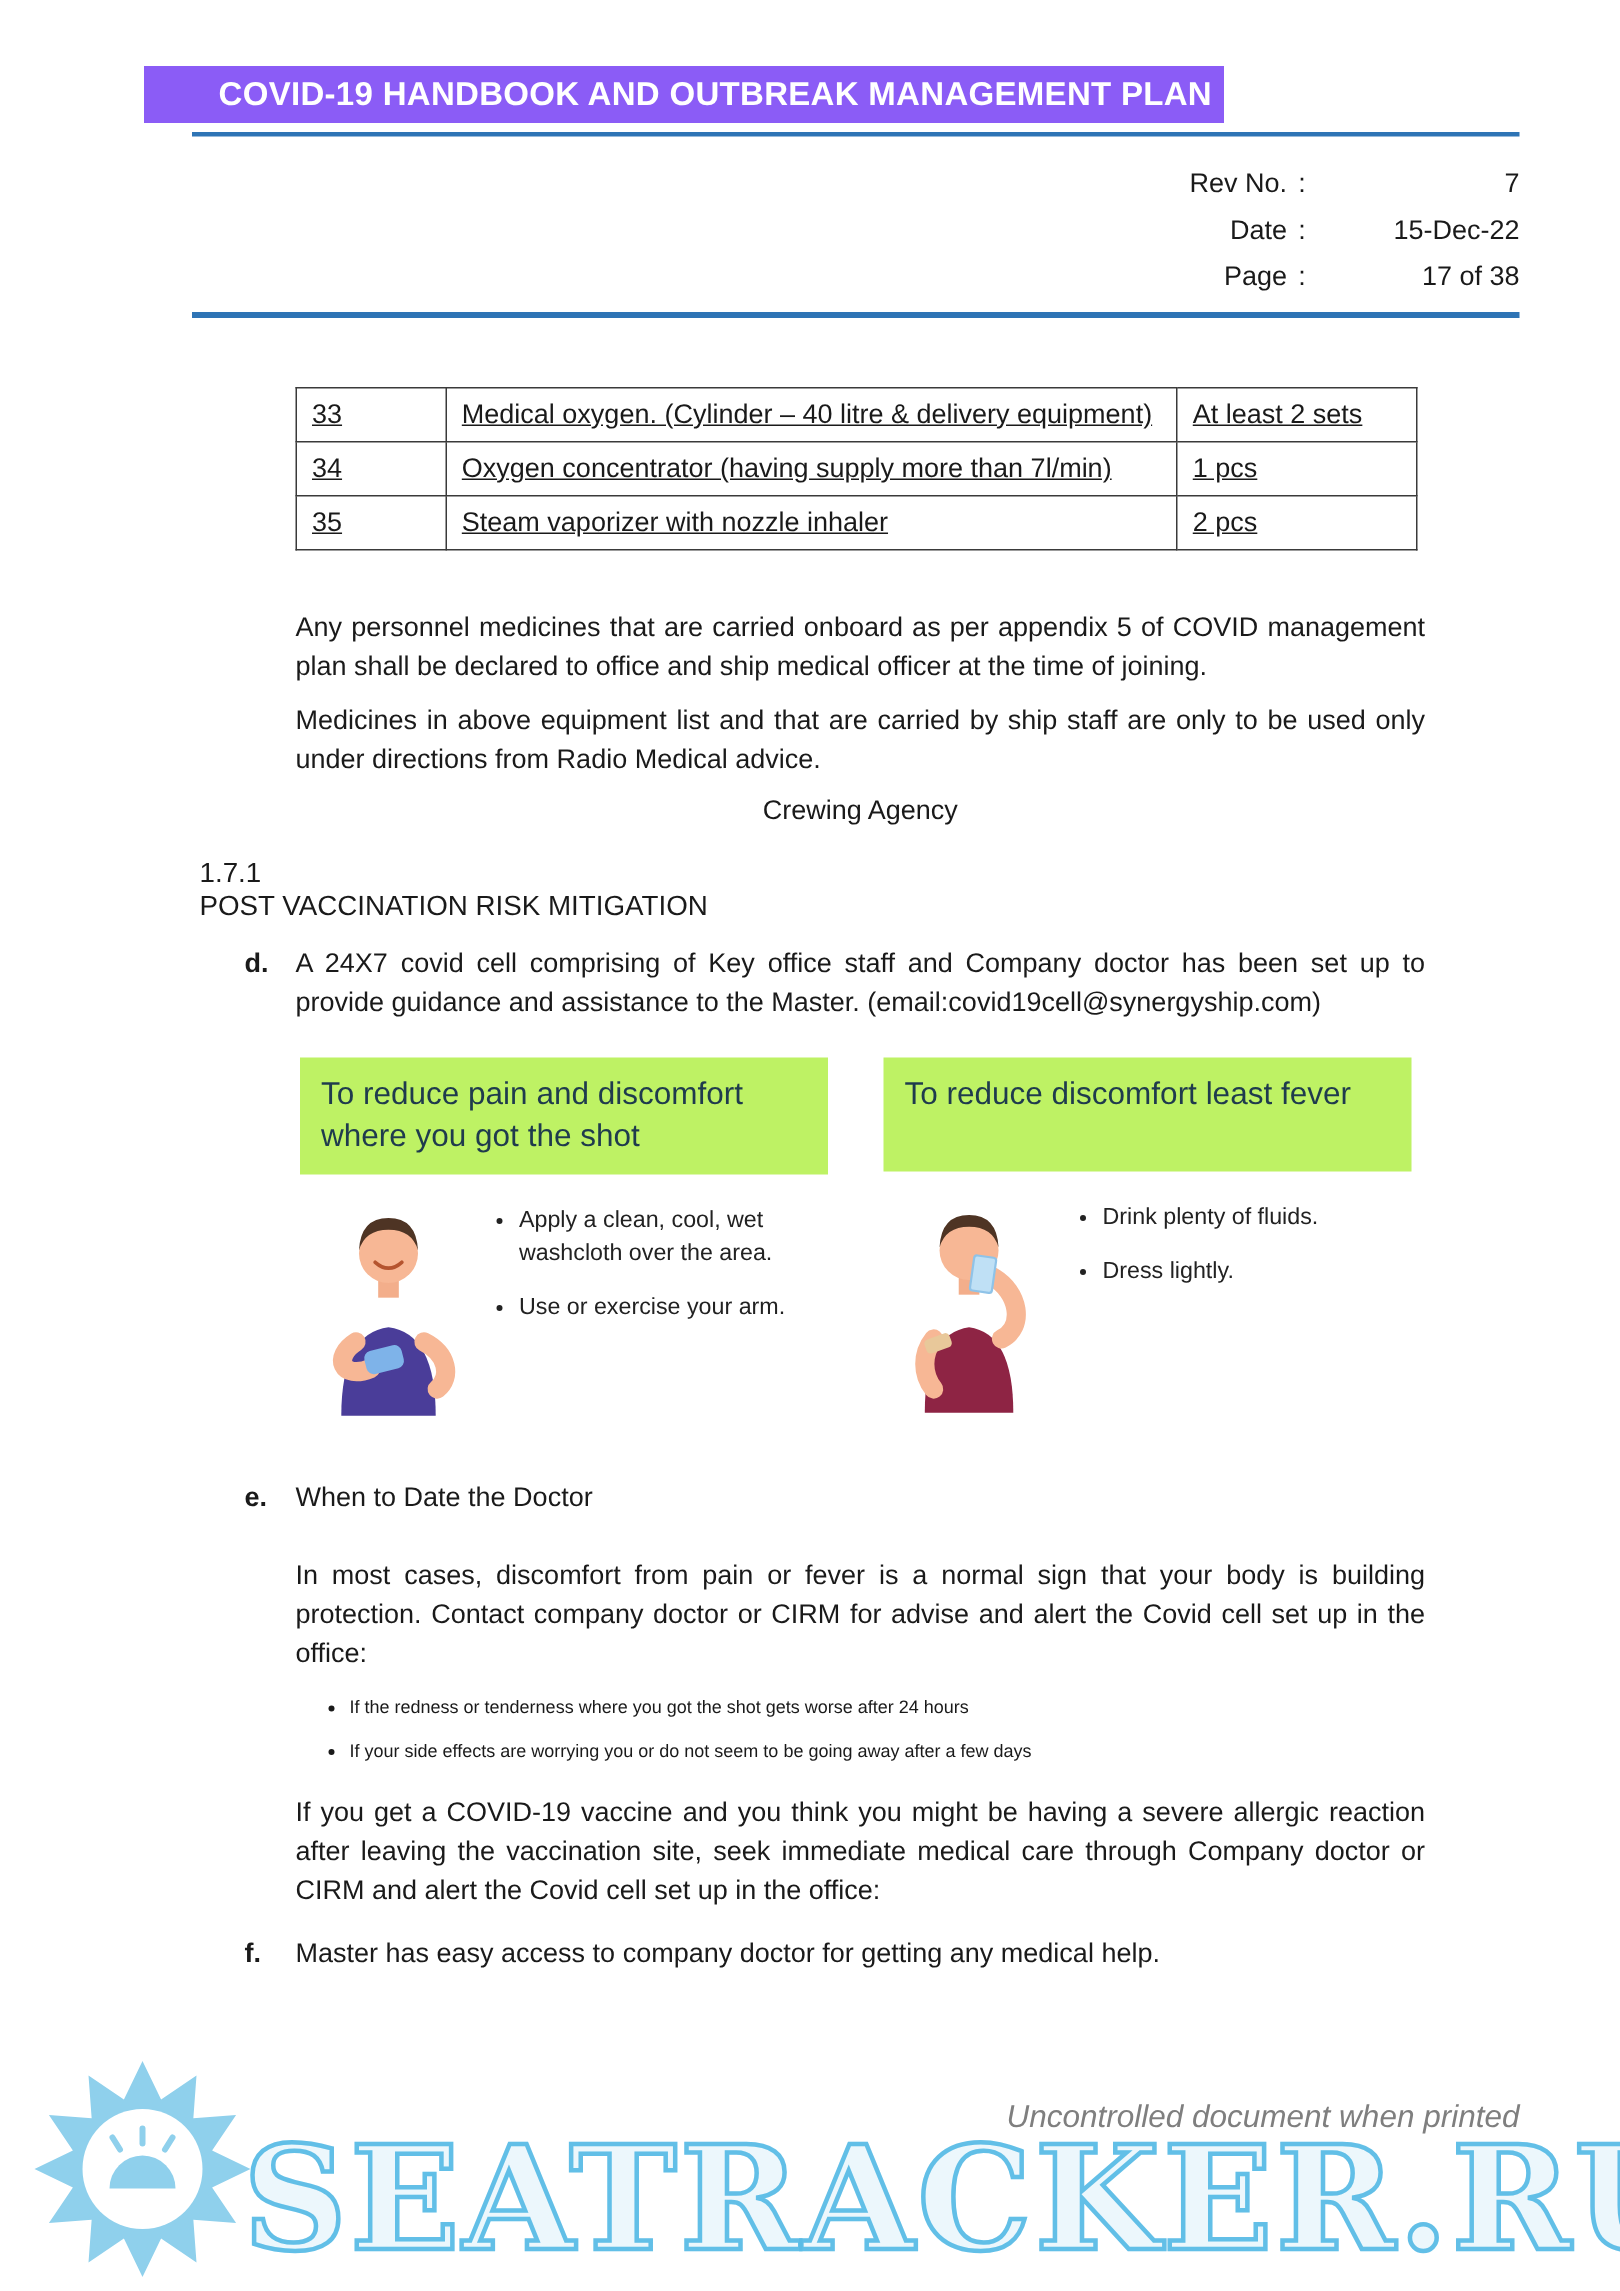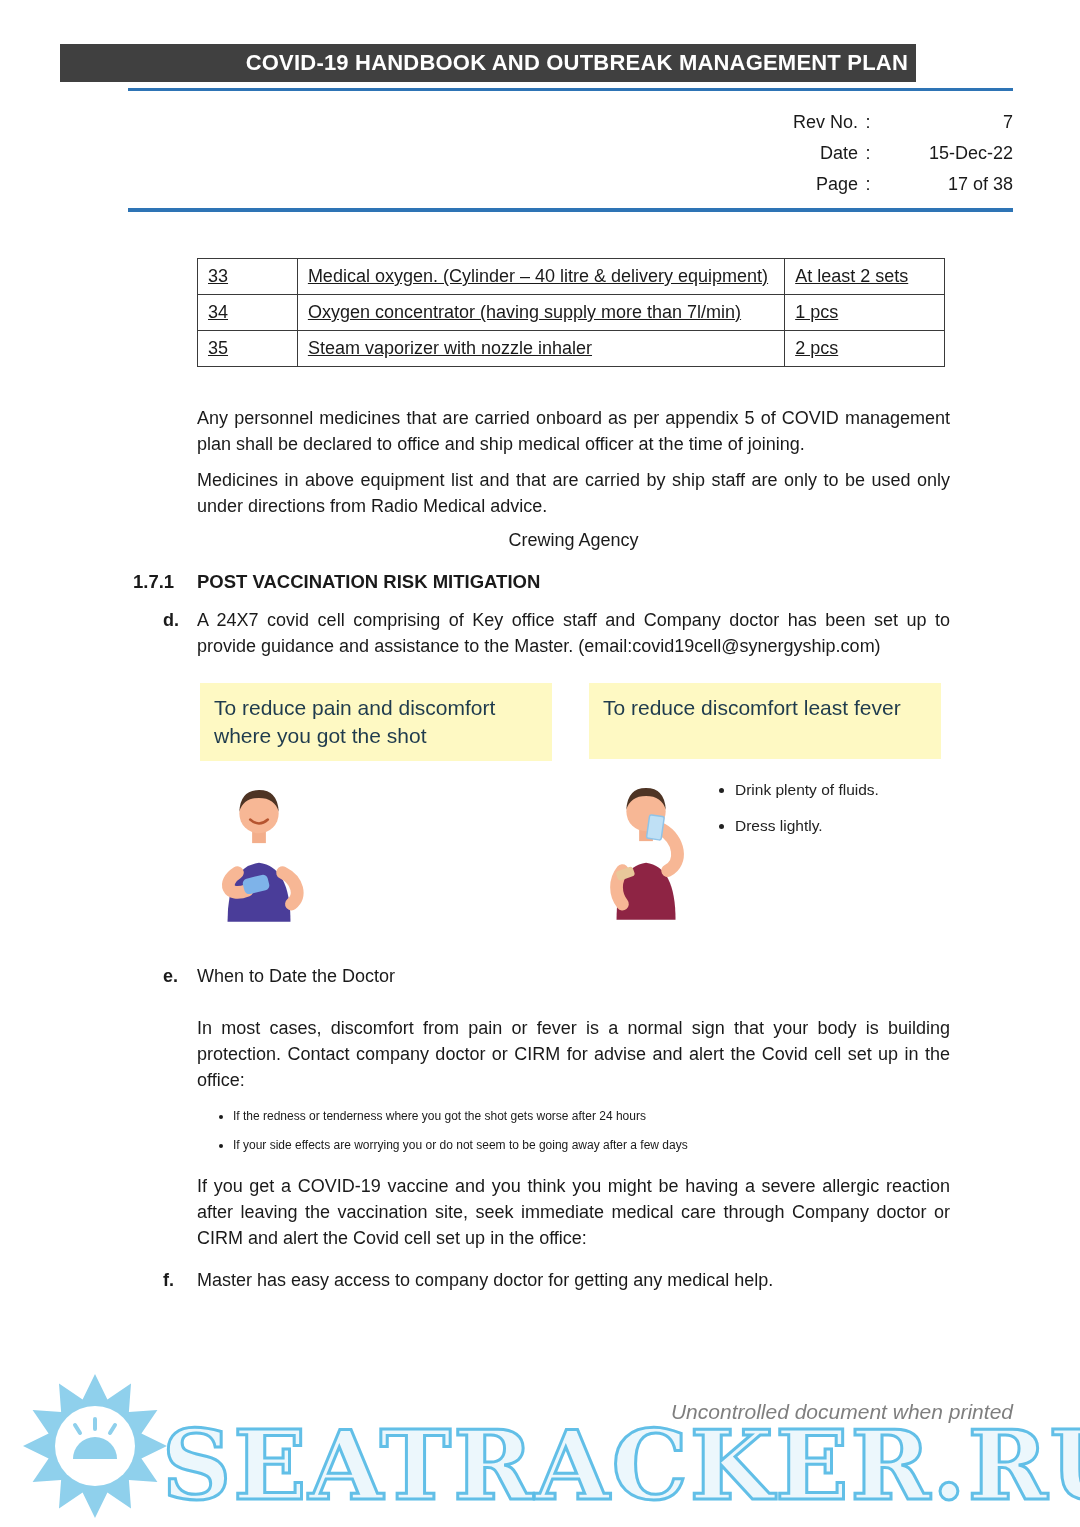--- a/index.html
+++ b/index.html
@@ -16,8 +16,8 @@
   }
   
   .header-bar {
-    margin-left:60px; width:856px; height:38px;
-    background:#404040;
+    margin-left:96px; width:720px; height:38px;
+    background:#8b5cf6;
     display:flex; align-items:center; justify-content:flex-end;
     padding-right:8px;
   }

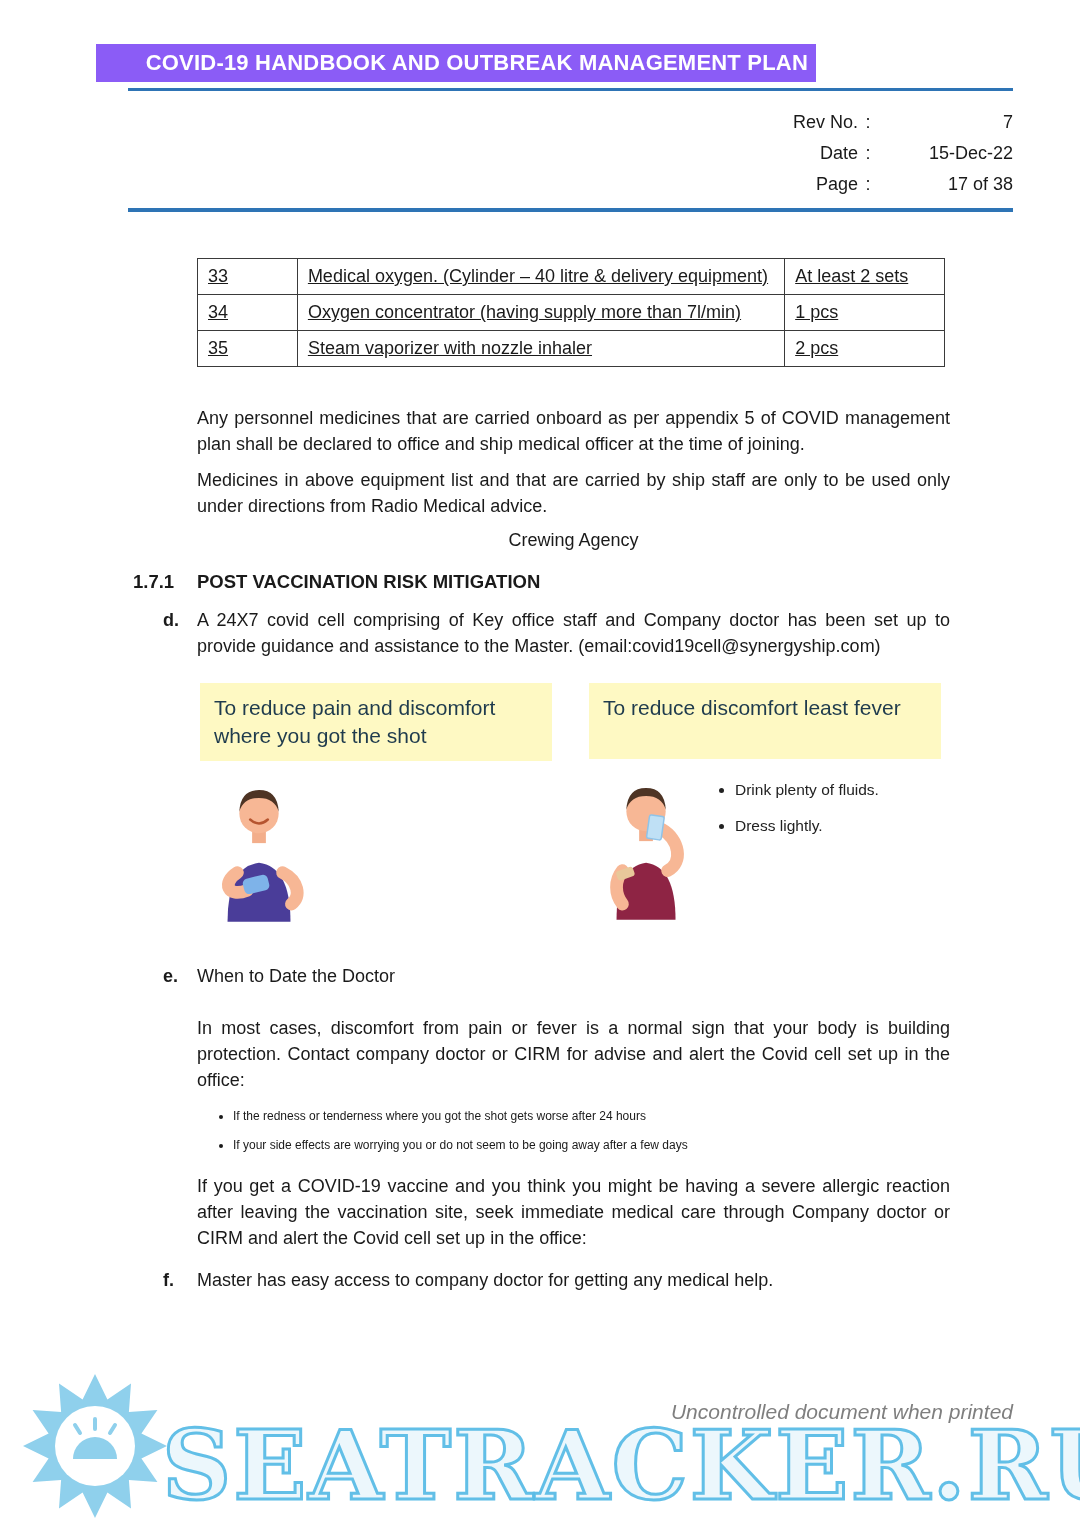--- a/index.html
+++ b/index.html
@@ -54,7 +54,7 @@
   .p2 { margin-top:10px; }
   .crewing { margin-top:8px; text-align:center; }
   
-  .section-heading { margin:18px 0 0 133px; display:flex; font-weight:bold; font-size:18.5px; }
+  .section-heading { margin:18px 0 0 133px; display:flex; font-weight:normal; font-size:18.5px;flex-direction:column; }
   .sec-num { width:64px; flex-shrink:0; }
   
   .item { margin:14px 67px 0 163px; display:flex; font-size:18px; line-height:26px; }

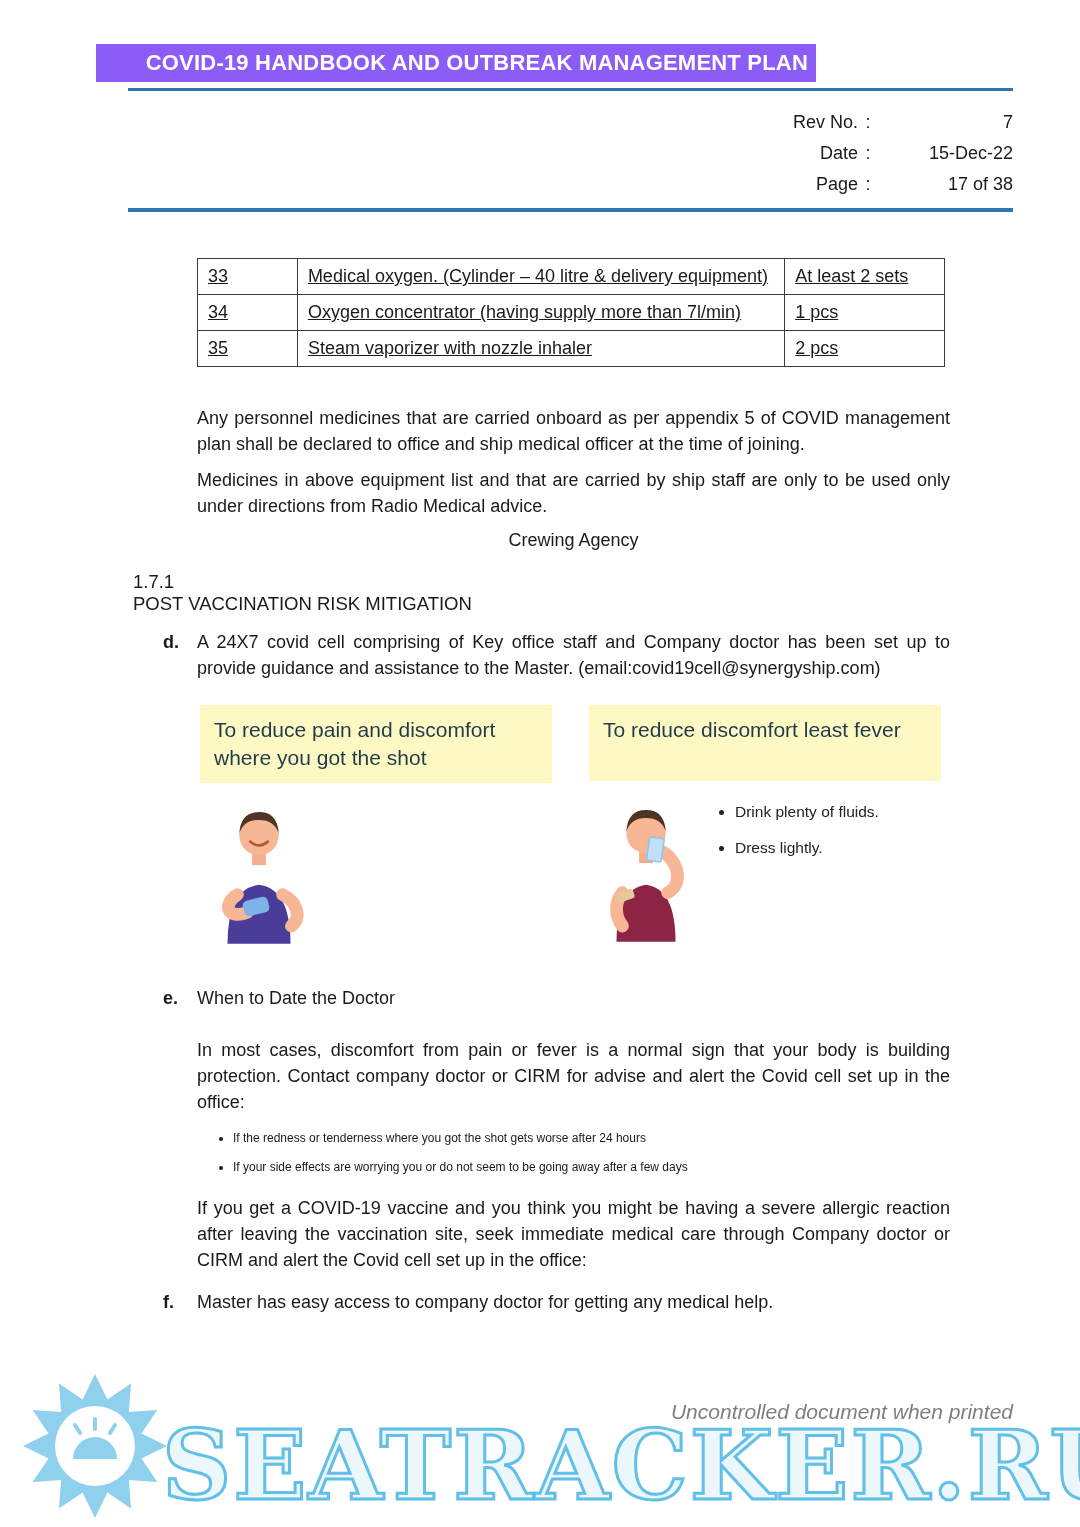--- a/index.html
+++ b/index.html
@@ -65,7 +65,7 @@
   .cards { margin:24px 0 0 200px; display:flex; gap:37px; }
   .card { width:352px; }
   .card-header {
-    background:#fef9c3; color:#1F3B4D;
+    background:#bef264; color:#1F3B4D;
     min-height:76px; padding:11px 14px;
     font-size:21px; line-height:28px;
   }

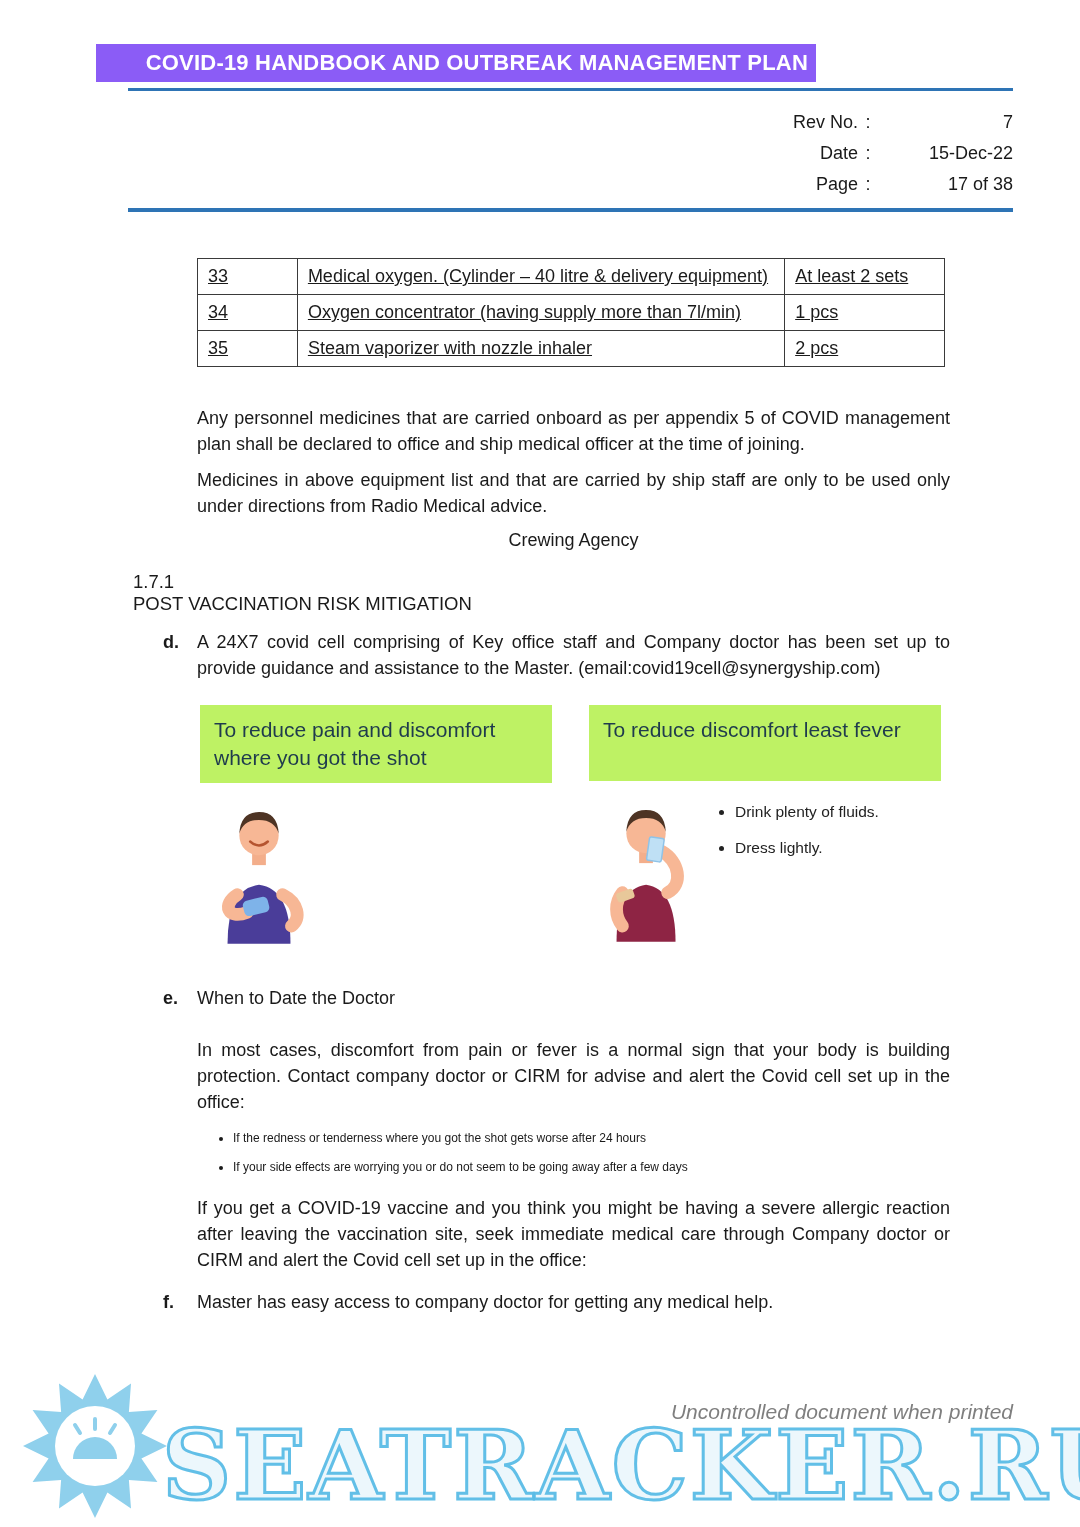--- a/index.html
+++ b/index.html
@@ -179,6 +179,10 @@
           <path d="M38 98 C 22 108, 28 124, 48 116" stroke="#F7B795" stroke-width="13" fill="none" stroke-linecap="round"></path>
           <rect x="44" y="102" width="26" height="16" rx="5" fill="#7EB3E9" transform="rotate(-14 57 110)"></rect>
         </svg>
+        <ul class="card-bullets">
+          <li>Apply a clean, cool, wet washcloth over the area.</li>
+          <li>Use or exercise your arm.</li>
+        </ul>
       </div>
     </div>
 

